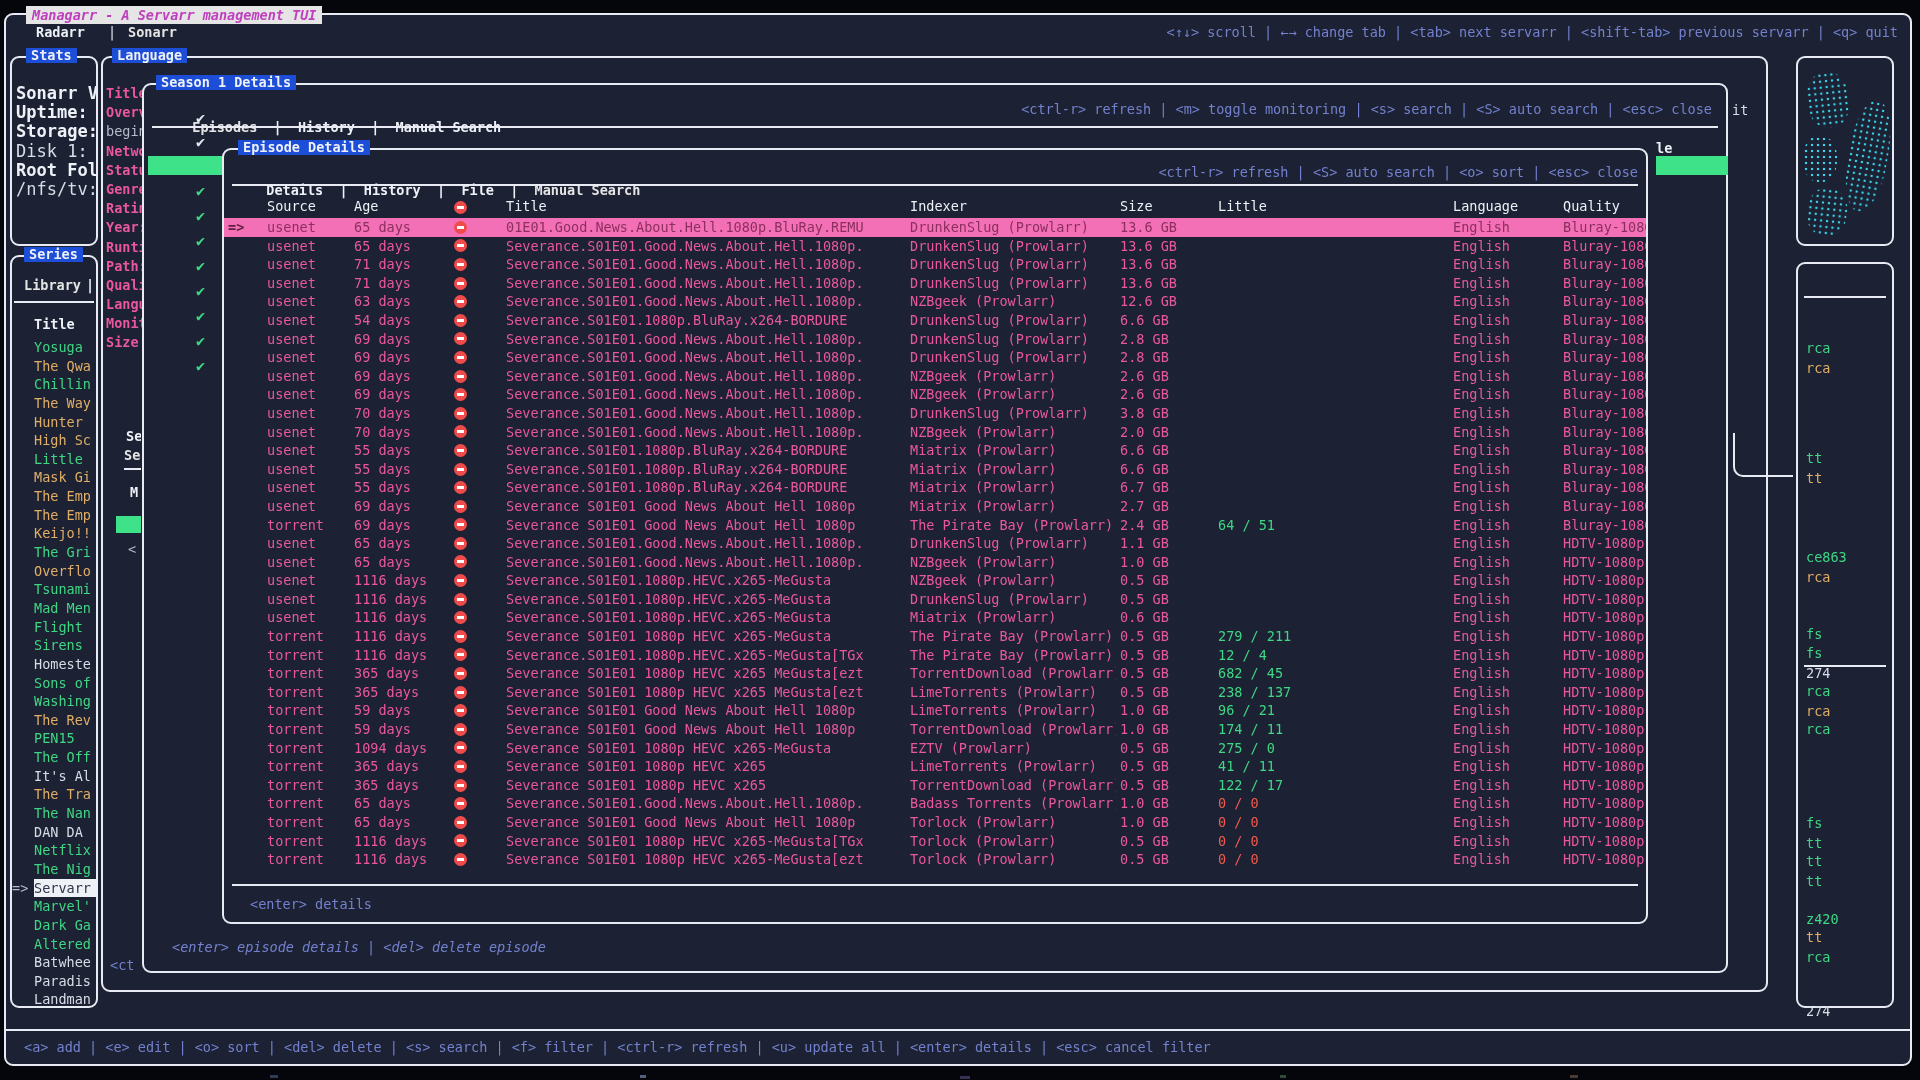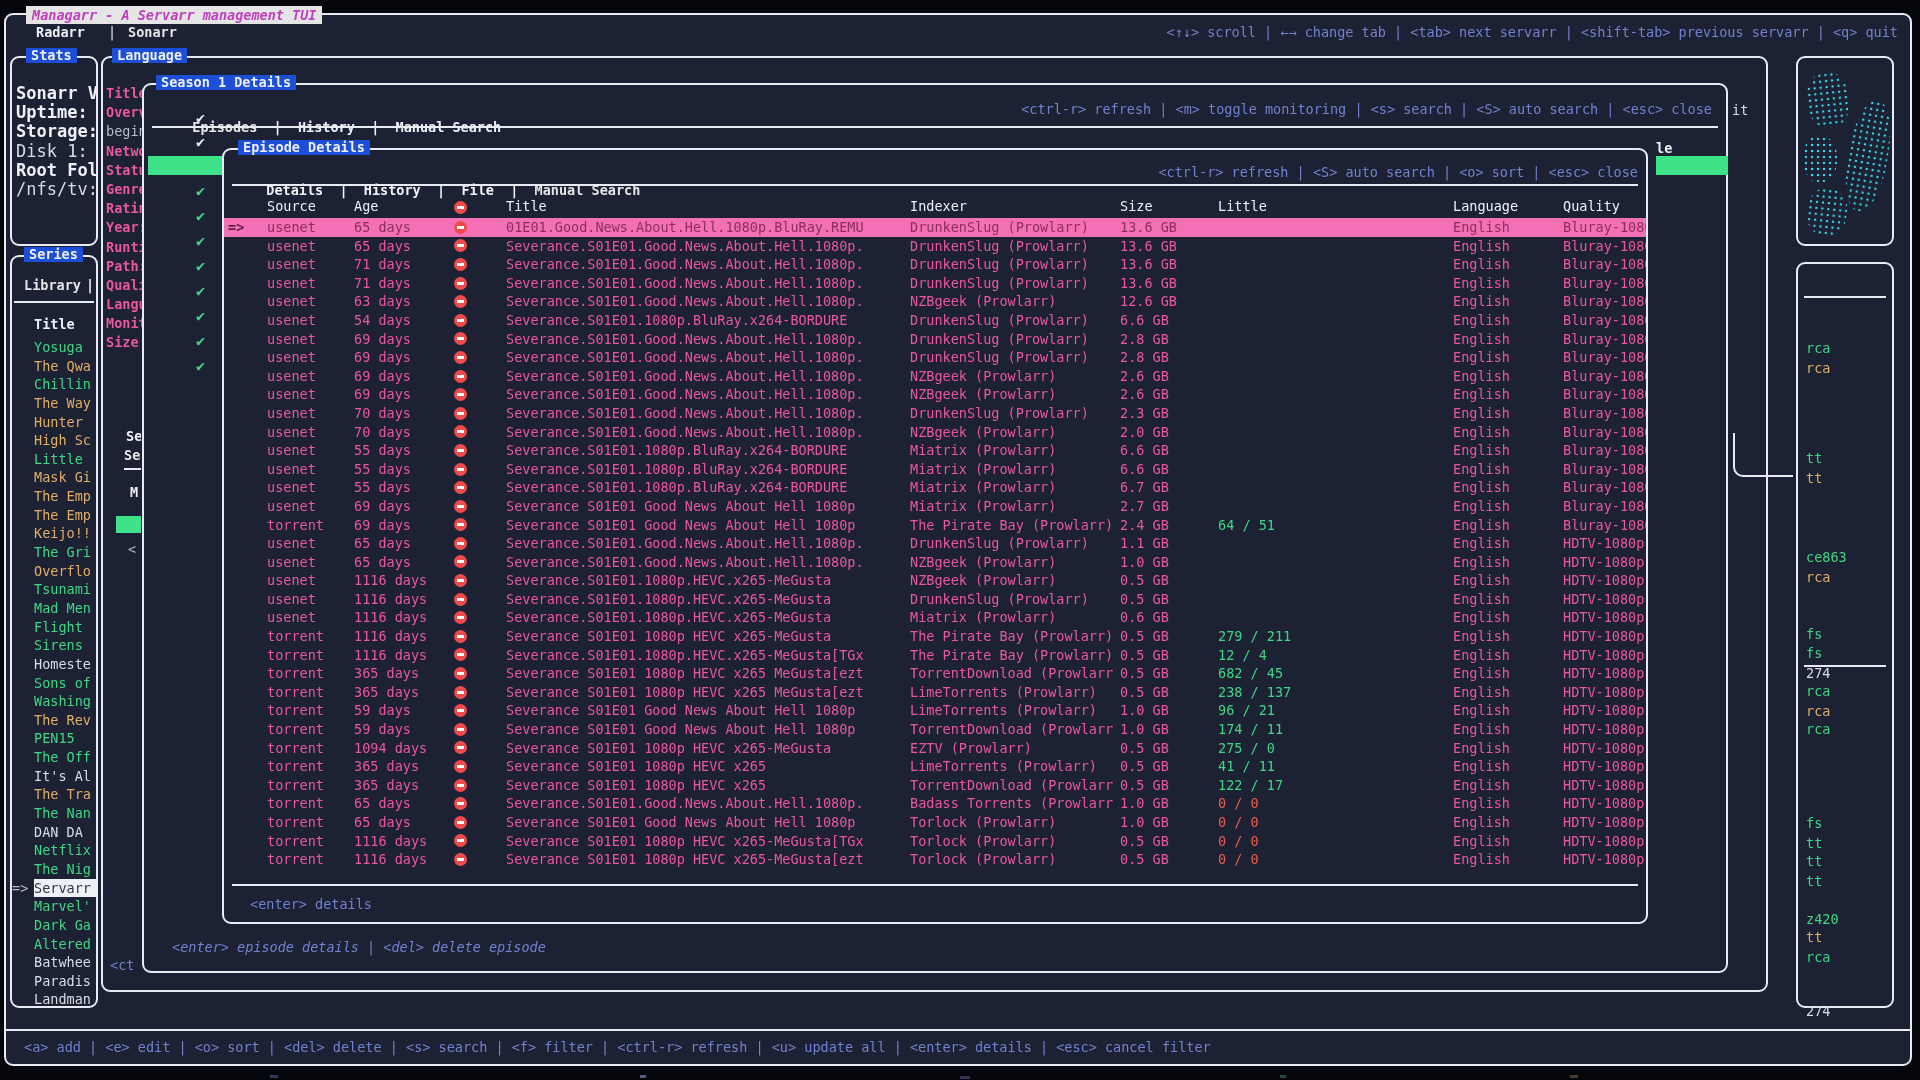--- a/index.html
+++ b/index.html
@@ -459,7 +459,7 @@
       <span class="c ico"><span class="reject"></span></span>
       <span class="c titlec">Severance.S01E01.Good.News.About.Hell.1080p.</span>
       <span class="c idx">DrunkenSlug (Prowlarr)</span>
-      <span class="c size">2.3 GB</span>
+      <span class="c size">3.8 GB</span>
       <span class="c peers"></span>
       <span class="c lang">English</span>
       <span class="c qual">Bluray-1080p</span>

